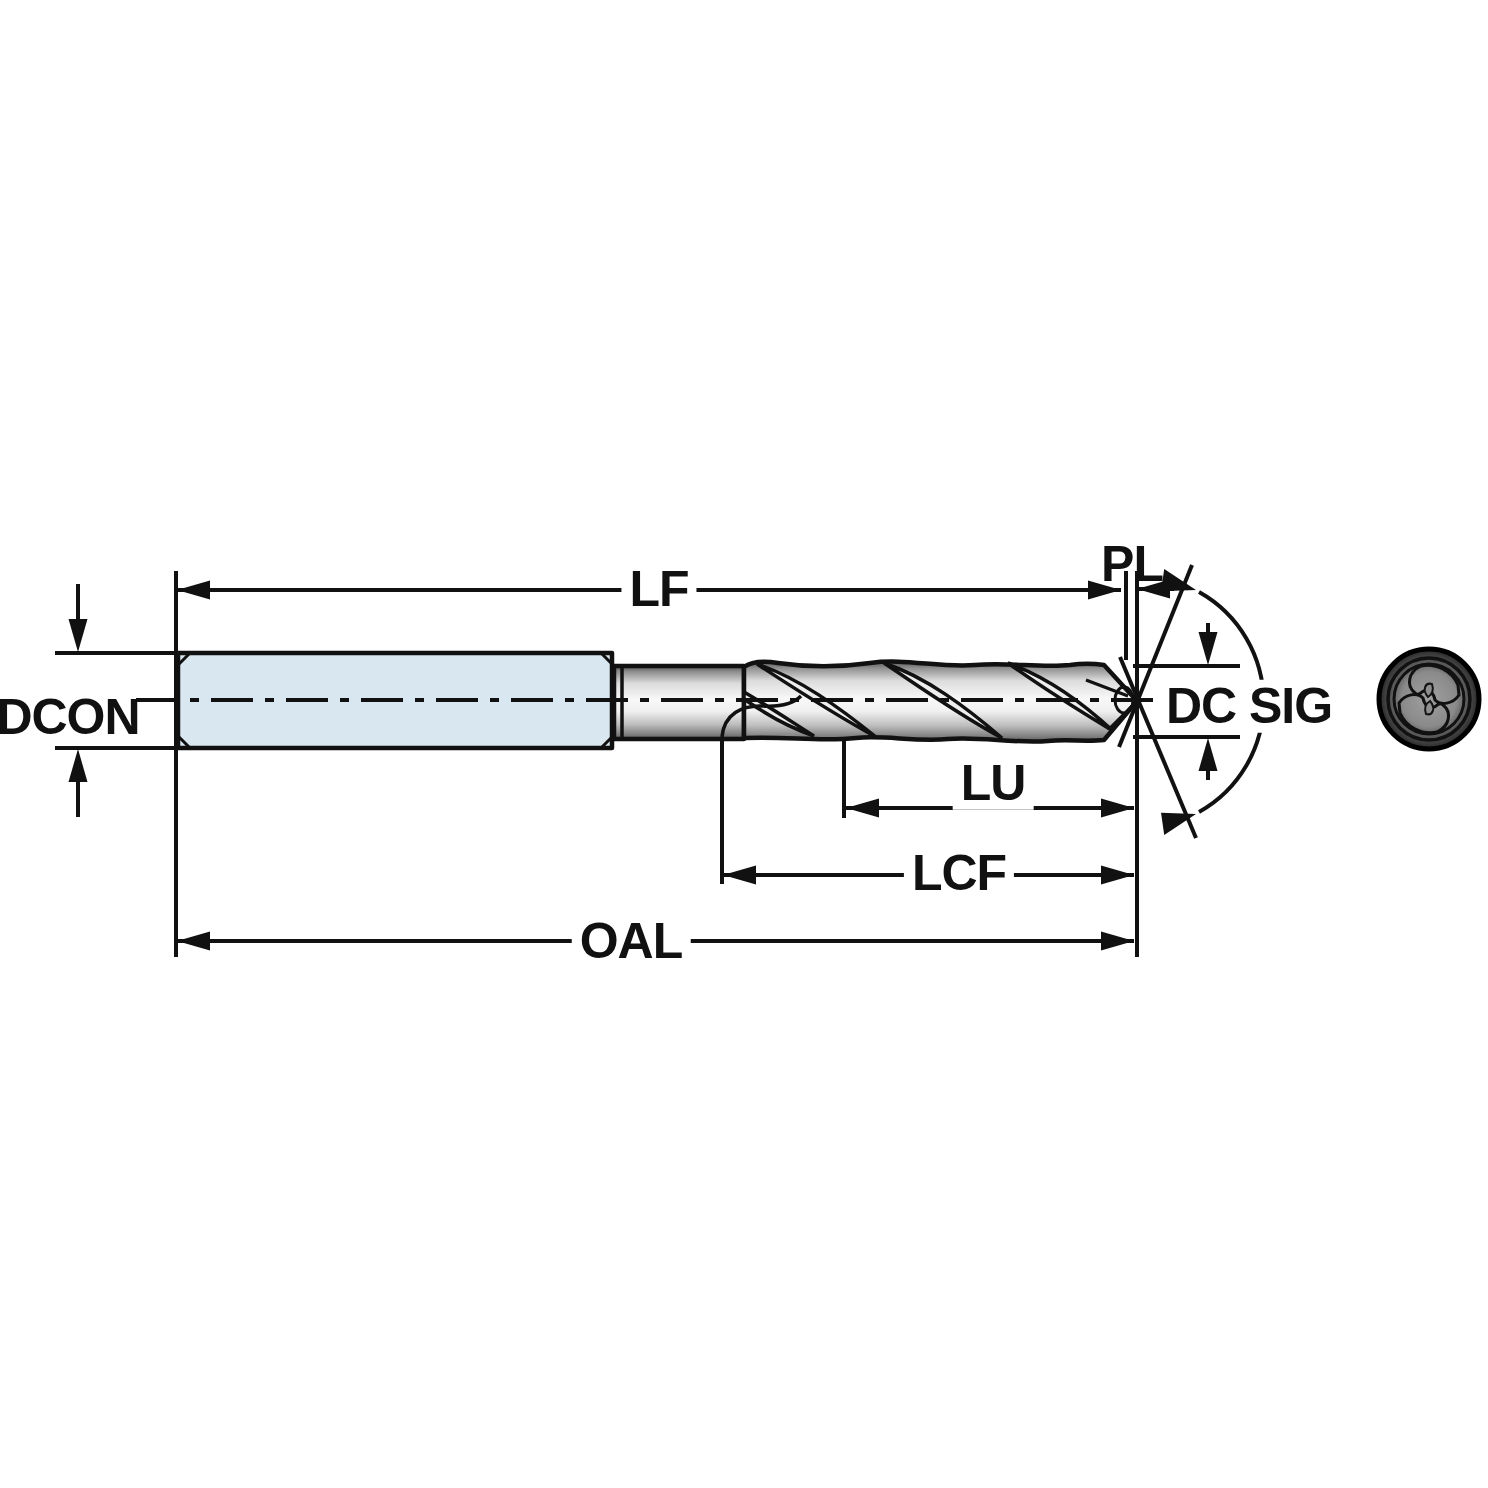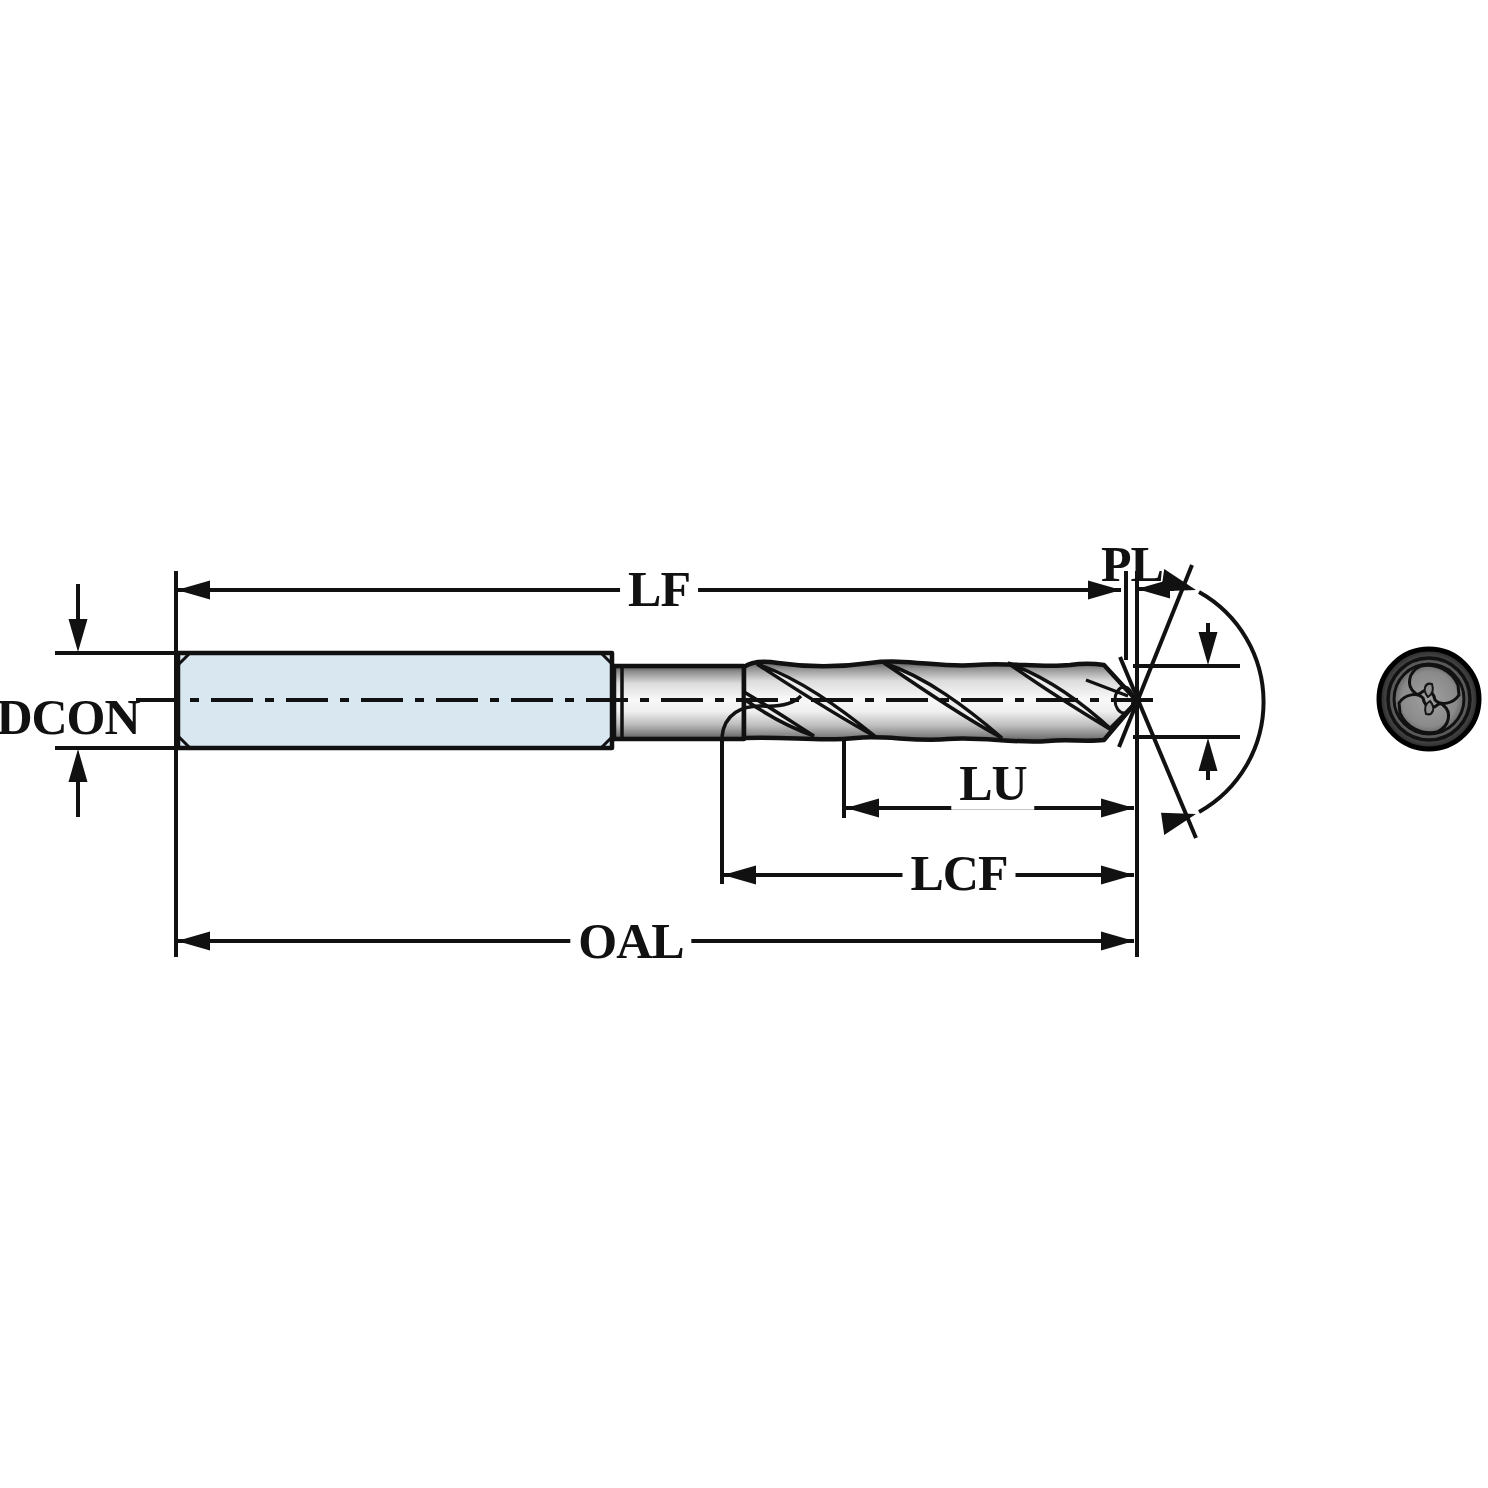--- a/index.html
+++ b/index.html
@@ -4,7 +4,7 @@
 <style>
   html,body{margin:0;padding:0;background:#fff;}
   #stage{position:relative;width:1488px;height:1197px;background:var(--bg,#fff);overflow:hidden;
-         font-family:Liberation Serif, serif;}
+         font-family:Liberation Sans, sans-serif;}
   #drawing{position:absolute;left:0;top:0;}
   .lbl{position:absolute;transform:translate(-50%,-50%);
        font-weight:700;font-size:50px;letter-spacing:-1px;color:var(--line,#111);

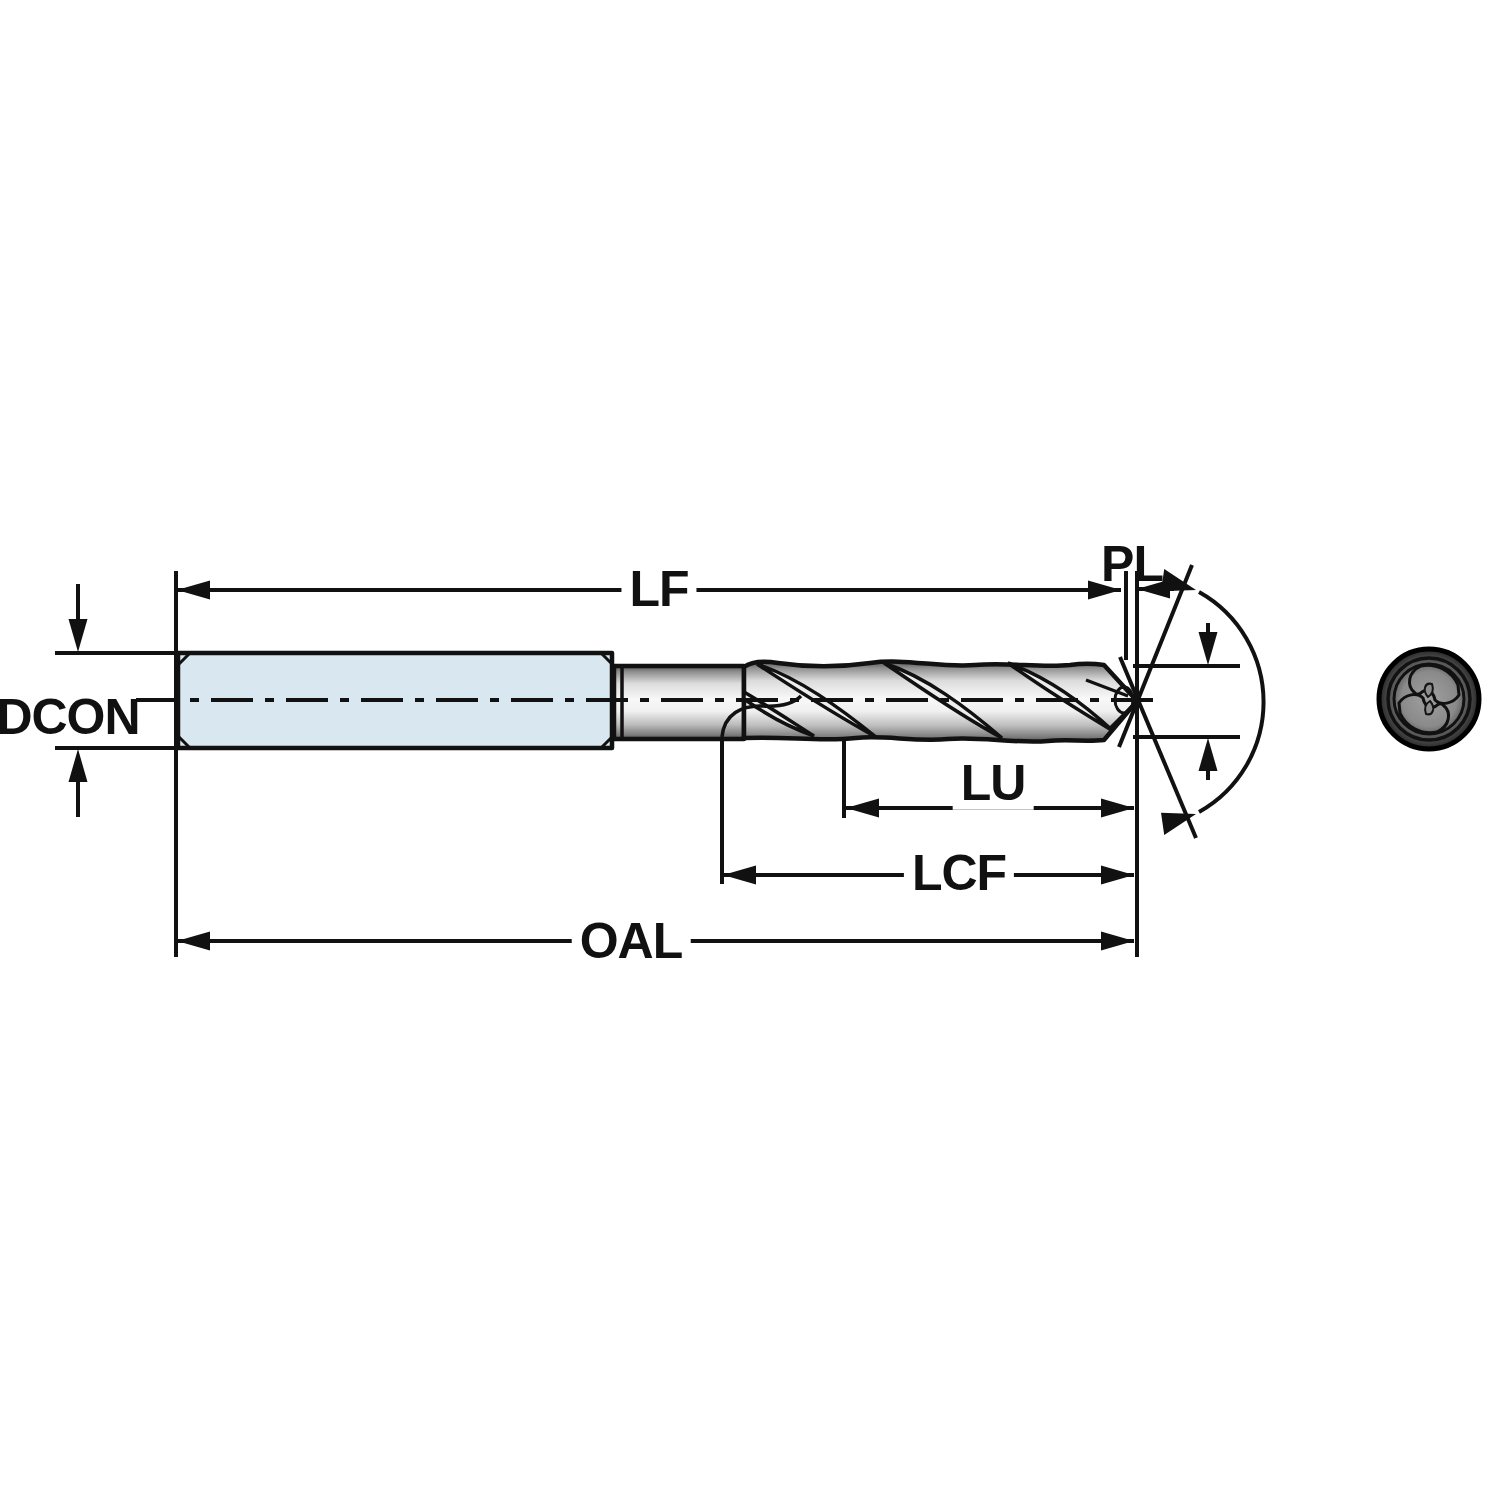--- a/index.html
+++ b/index.html
@@ -162,6 +162,7 @@
   <div class="lbl" style="left:659px;top:589px;">LF</div>
   <div class="lbl nobg" style="left:1132px;top:544px;">PL</div>
   <div class="lbl nobg" style="left:68px;top:697px;">DCON</div>
+  <div class="lbl" style="left:1249px;top:706px;">DC SIG</div>
   <div class="lbl" style="left:993px;top:783px;">LU</div>
   <div class="lbl" style="left:959px;top:873px;">LCF</div>
   <div class="lbl" style="left:631px;top:941px;text-align:center;">OAL</div>

